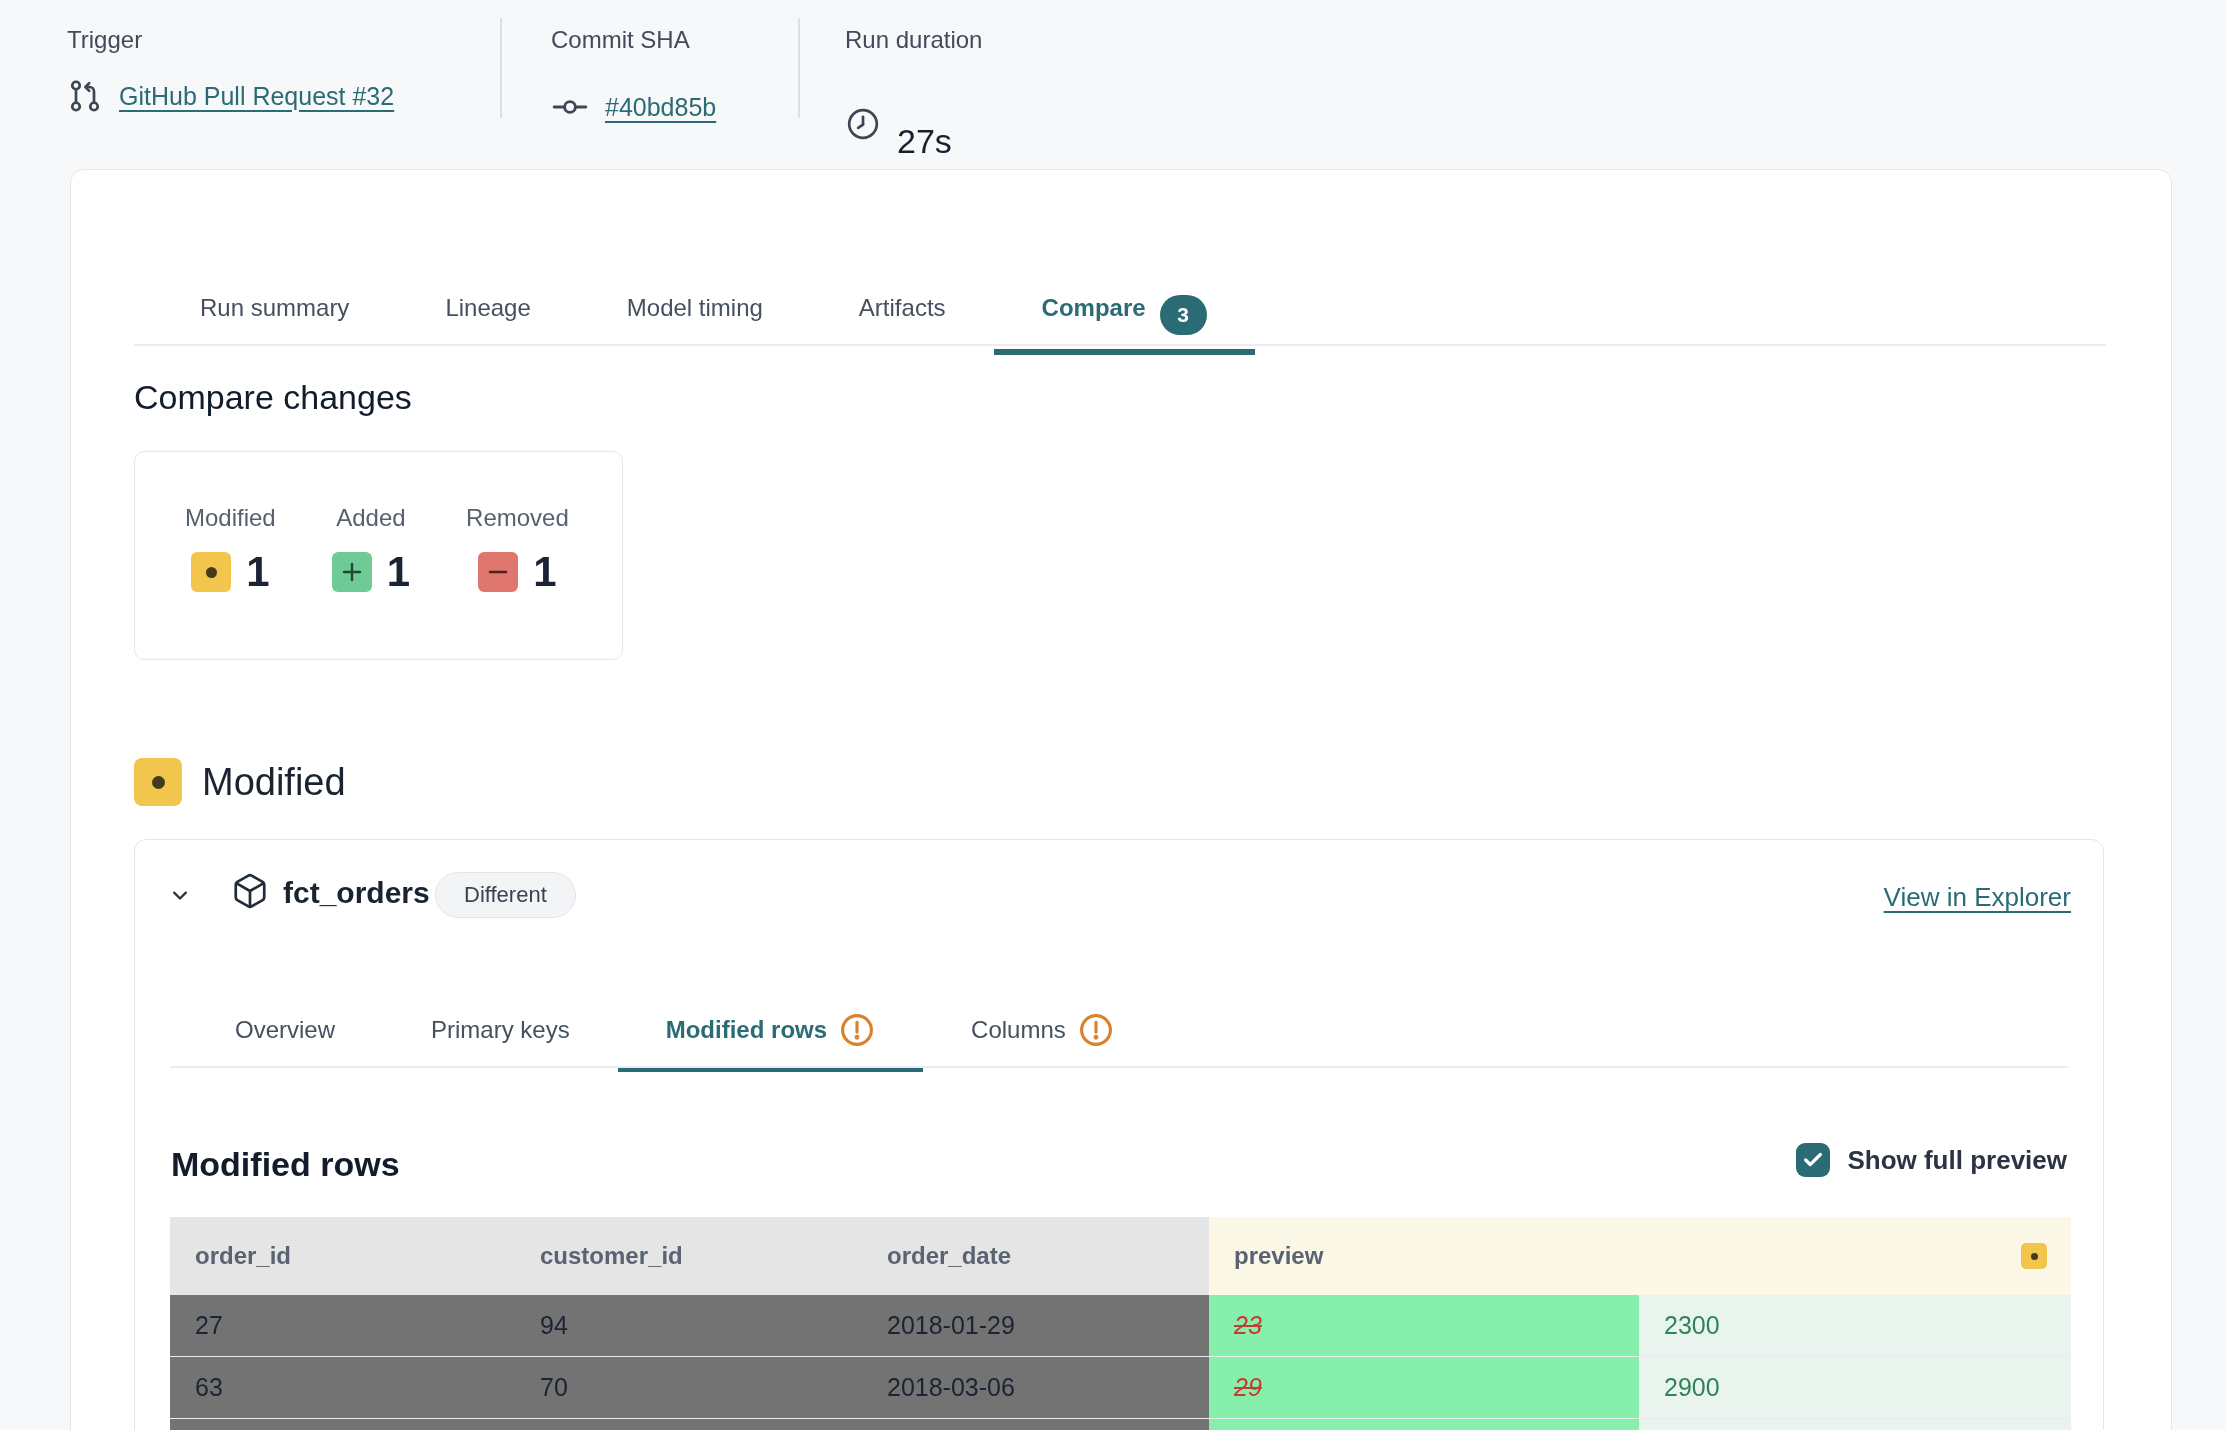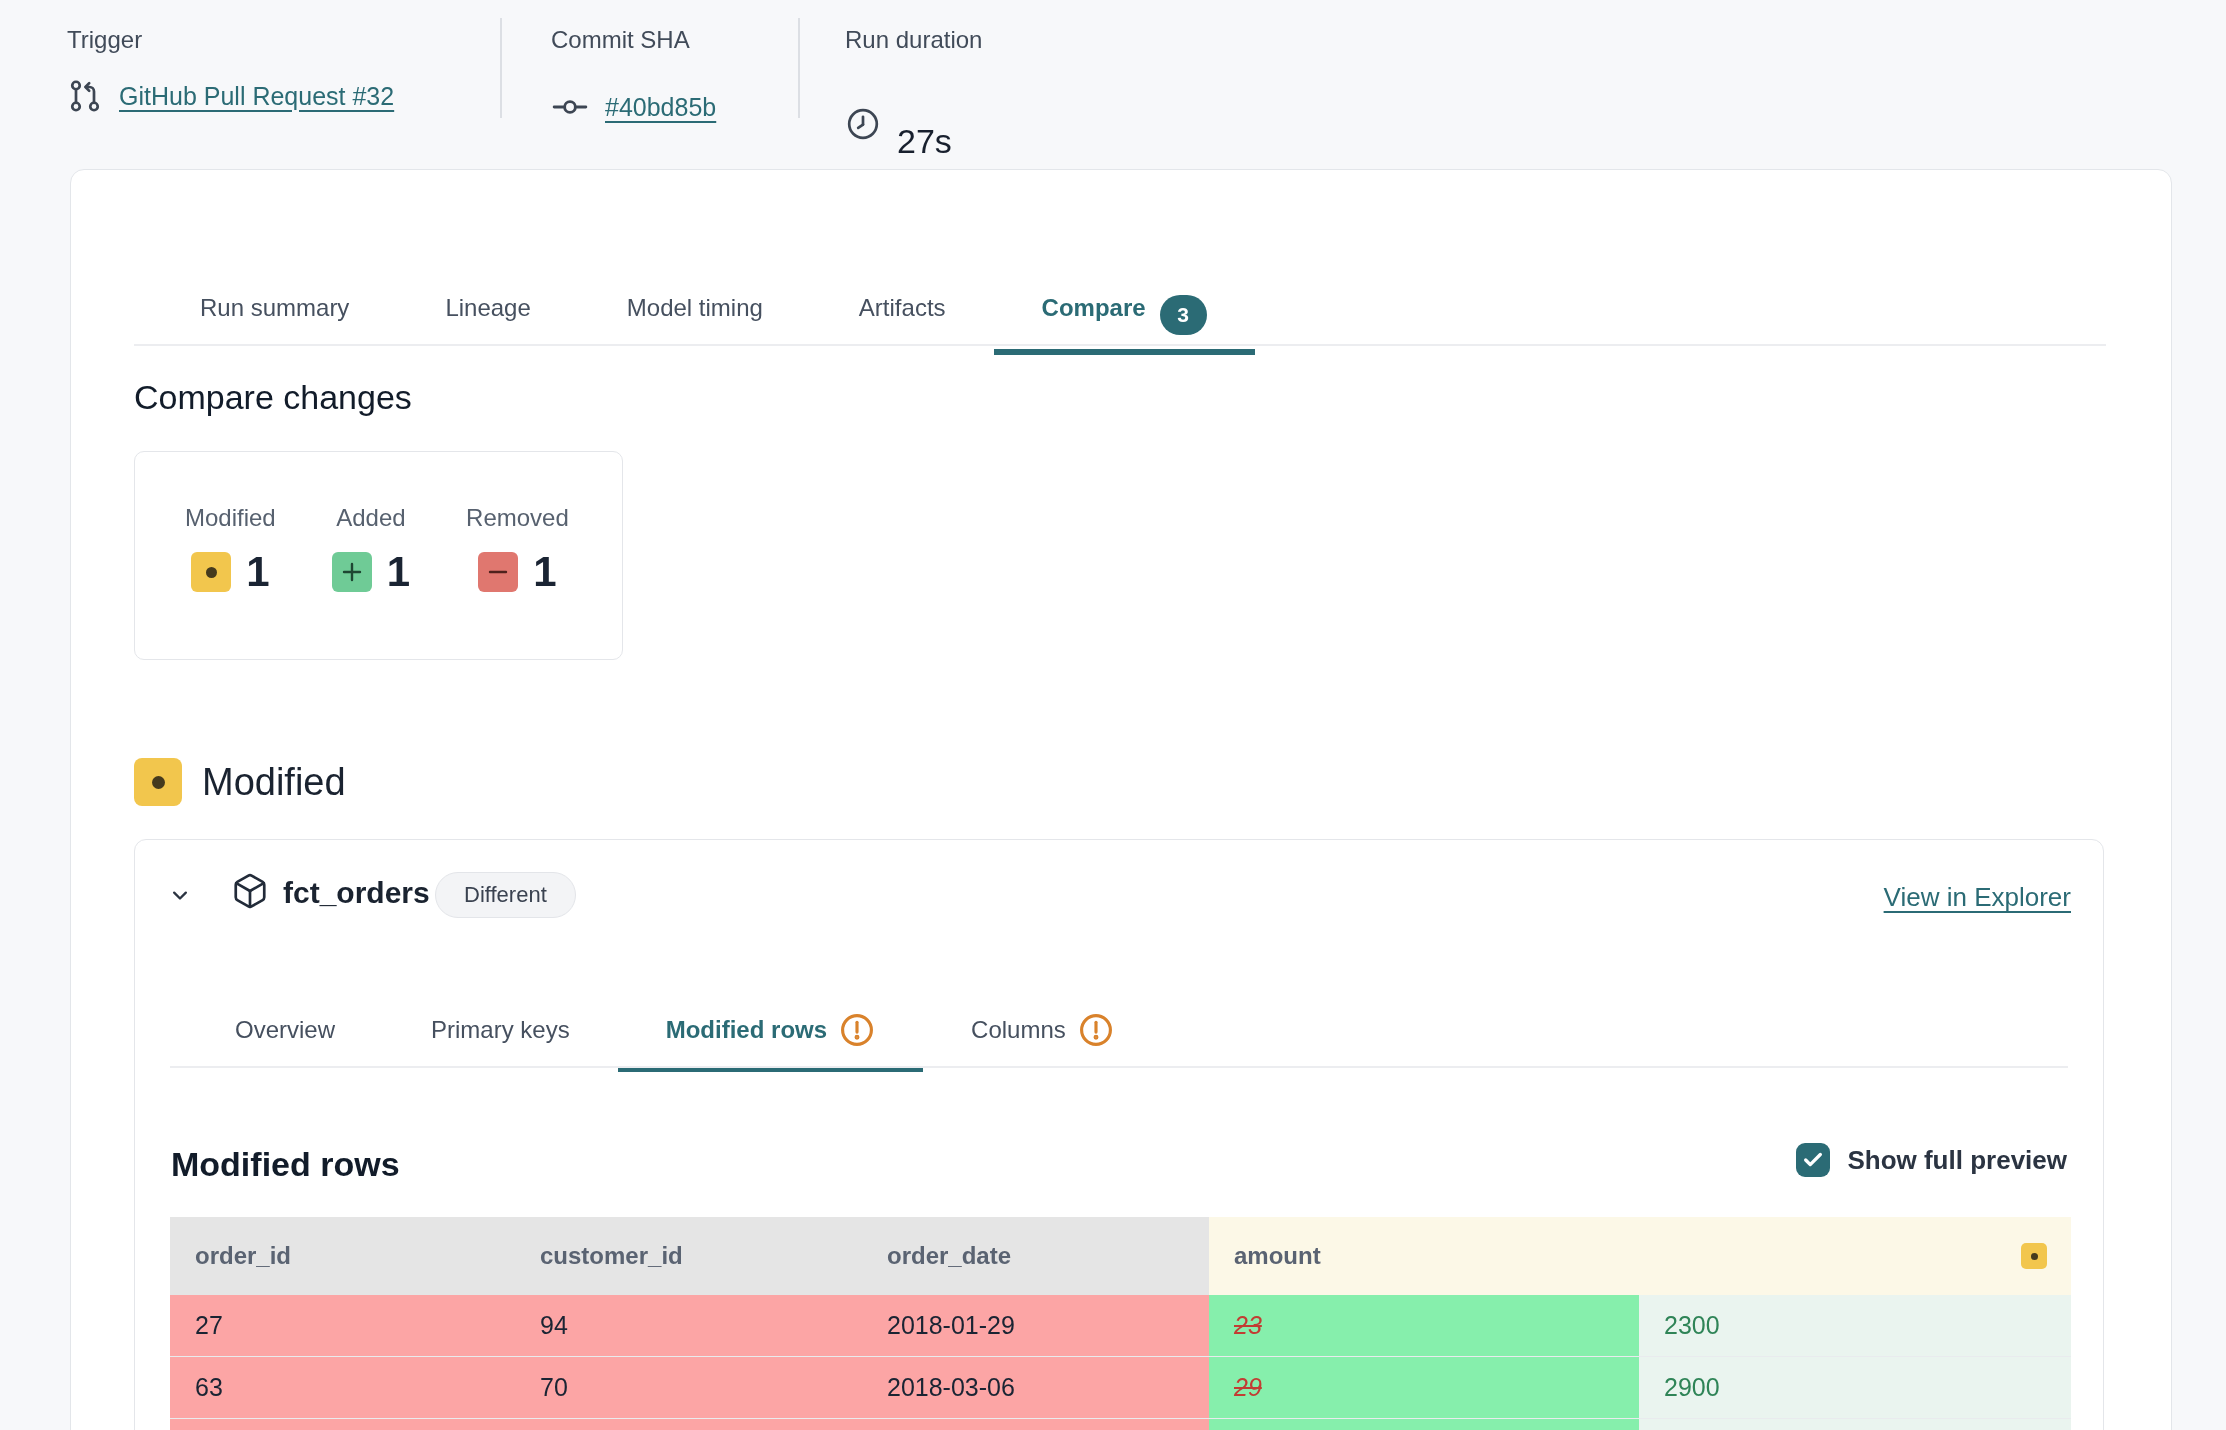--- a/index.html
+++ b/index.html
@@ -276,7 +276,7 @@
         <div class="th c2">customer_id</div>
         <div class="th c3">order_date</div>
         <div class="th th-amount">
-          <span>amount</span>
+          <span>preview</span>
           <span class="mini-icon sq sq-26 sq-yellow">
               <span class="dot7"></span>
             </span>

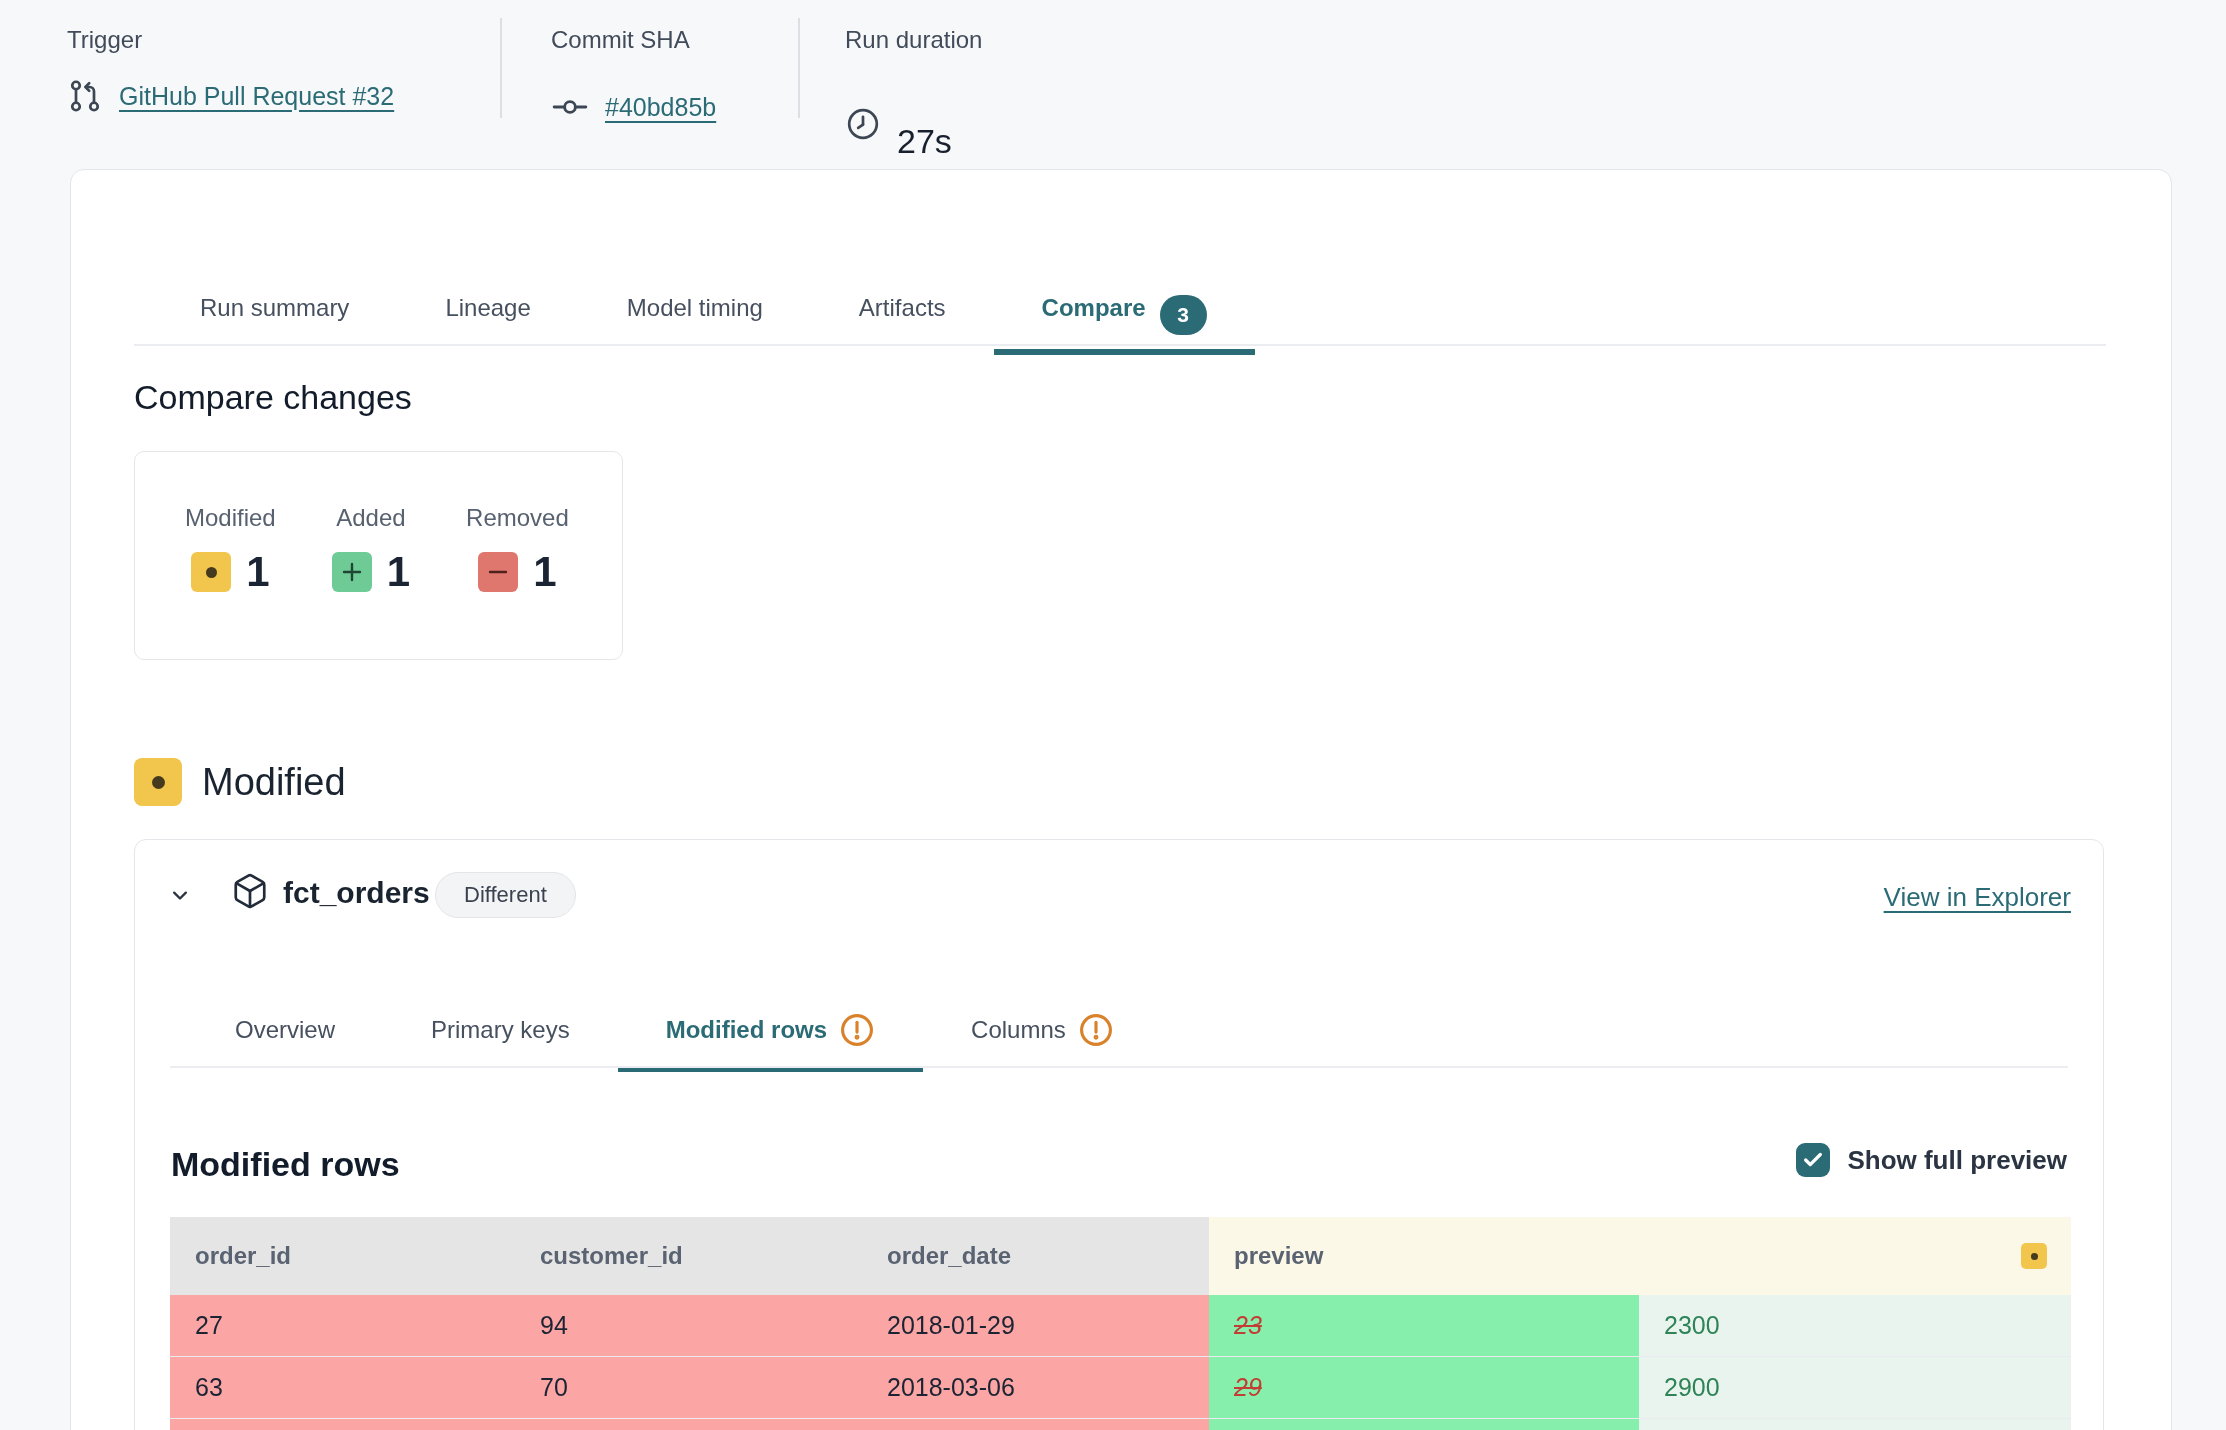--- a/index.html
+++ b/index.html
@@ -98,7 +98,7 @@
   .th-amount { width:862px; background:#fcf8e7; position:relative; }
   .th-amount .mini-icon { position:absolute; right:24px; top:26px; }
   .trow { display:flex; height:62px; border-bottom:1px solid #e9ebee; }
-  .td { font-size:25px; color:#1a2433; line-height:61px; padding-left:25px; background:#fca5a5; }
+  .td { font-size:25px; color:#1a2433; line-height:61px; padding-left:25px; background:#737373; }
   .td-old { width:430px; background:#86efac; color:#c23d33; font-style:italic; text-decoration:line-through; }
   .td-new { width:432px; background:#eaf4ef; color:#2f8457; }
   .trow.partial { height:24px; border-bottom:none; }

